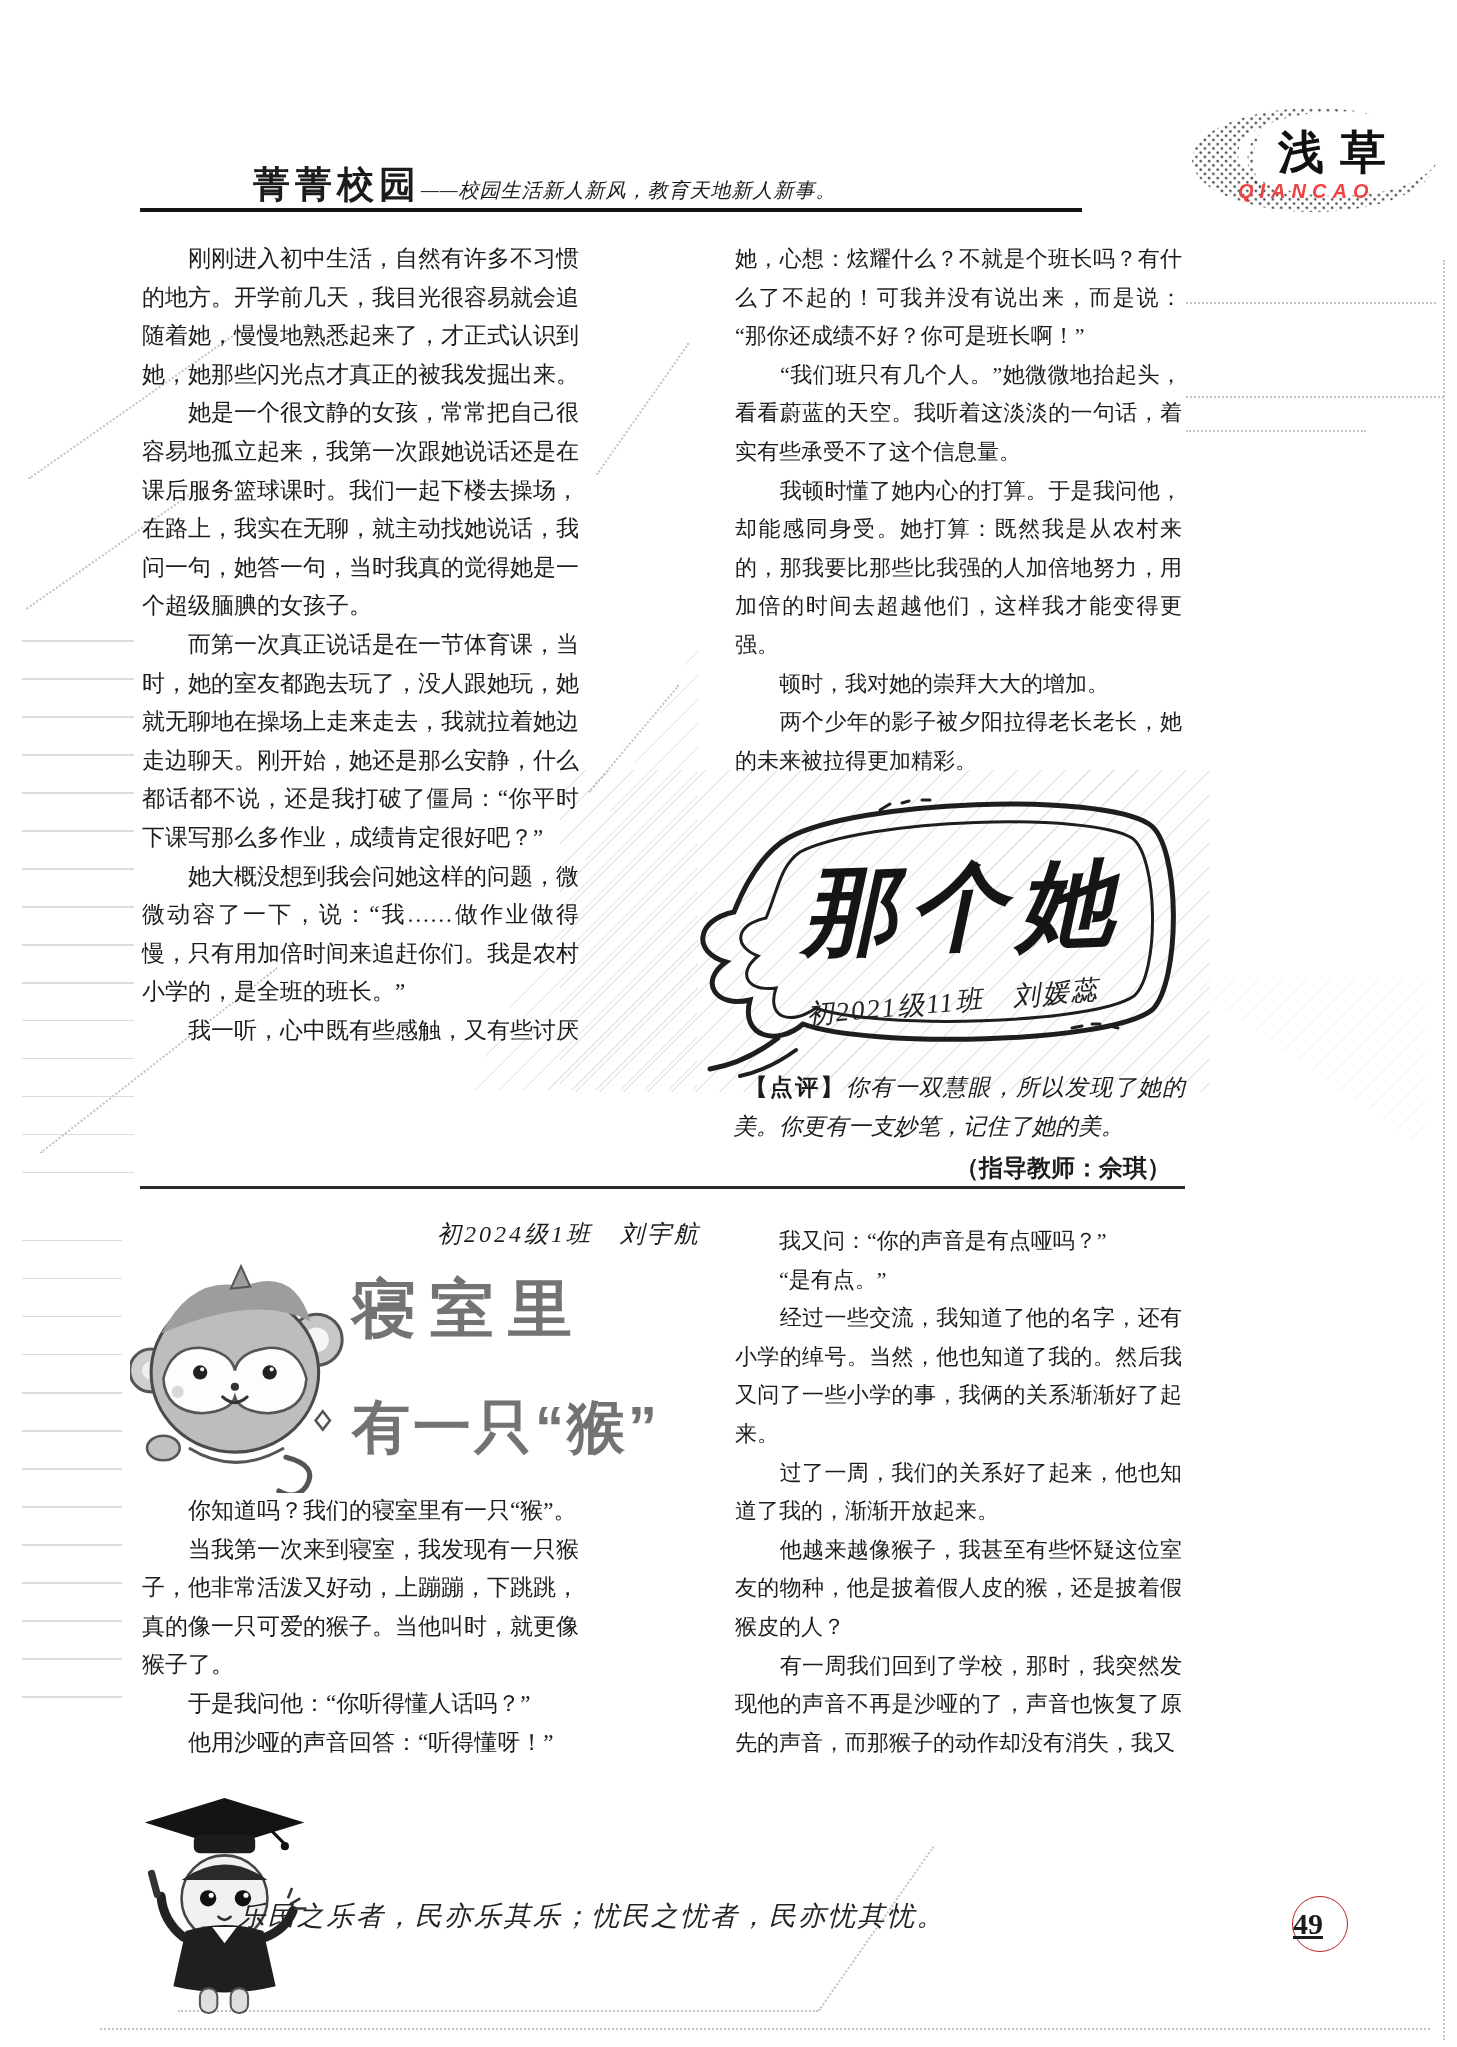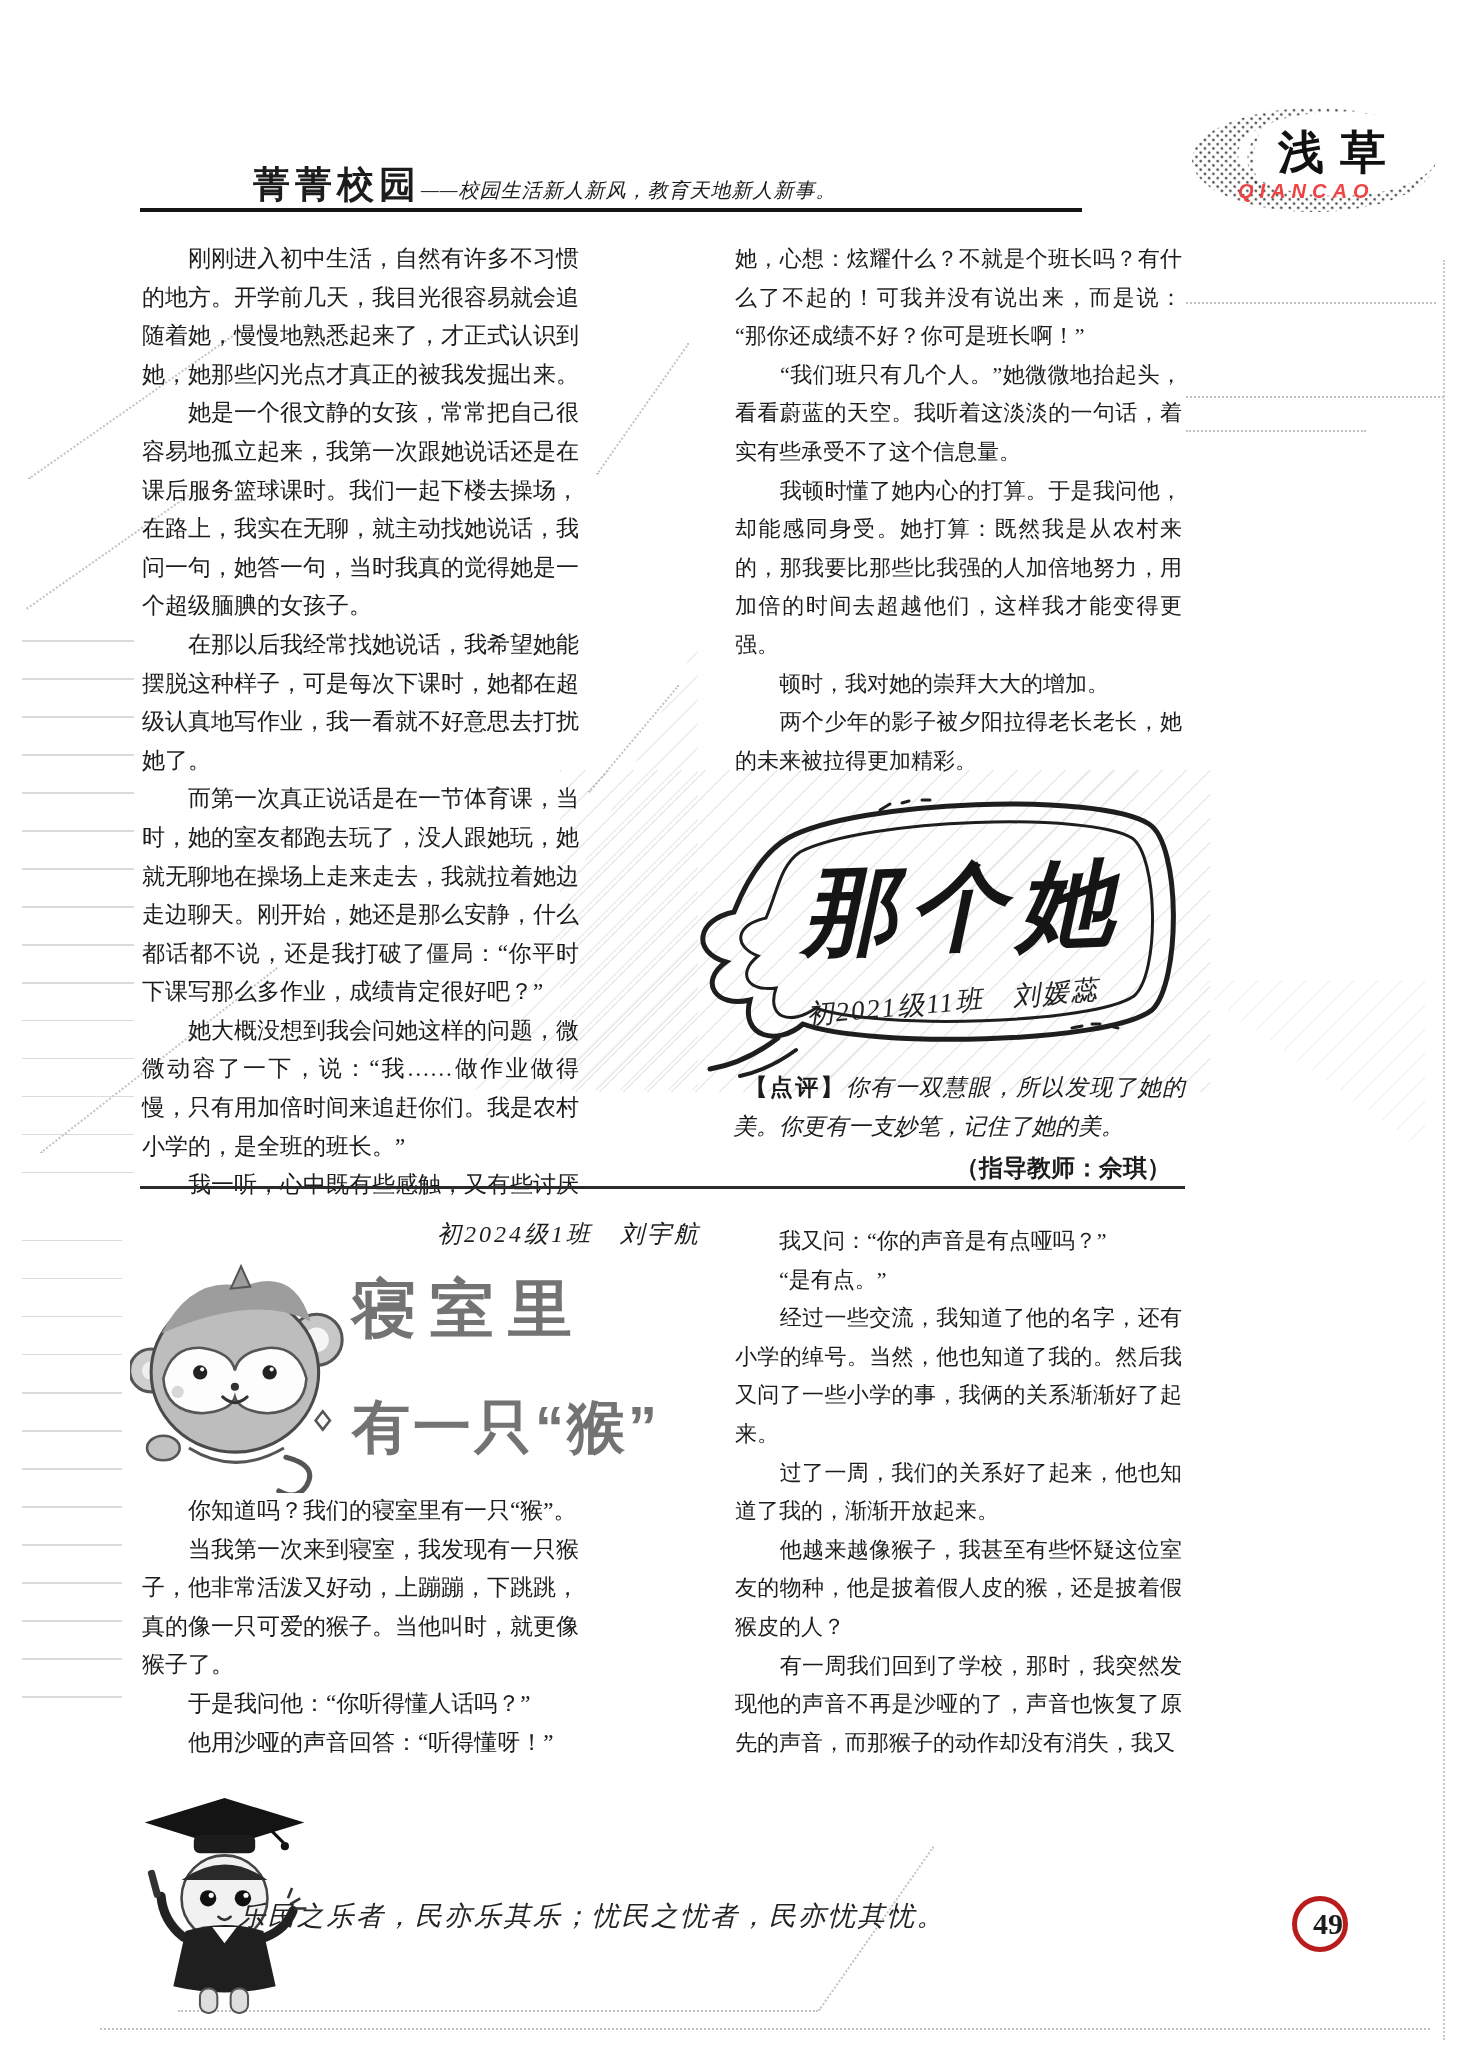--- a/index.html
+++ b/index.html
@@ -117,7 +117,6 @@
   <section class="col a1-left">
       <p class="para">　　刚刚进入初中生活，自然有许多不习惯的地方。开学前几天，我目光很容易就会追随着她，慢慢地熟悉起来了，才正式认识到她，她那些闪光点才真正的被我发掘出来。</p>
       <p class="para">　　她是一个很文静的女孩，常常把自己很容易地孤立起来，我第一次跟她说话还是在课后服务篮球课时。我们一起下楼去操场，在路上，我实在无聊，就主动找她说话，我问一句，她答一句，当时我真的觉得她是一个超级腼腆的女孩子。</p>
-      <p class="para">　　在那以后我经常找她说话，我希望她能摆脱这种样子，可是每次下课时，她都在超级认真地写作业，我一看就不好意思去打扰她了。</p>
       <p class="para">　　而第一次真正说话是在一节体育课，当时，她的室友都跑去玩了，没人跟她玩，她就无聊地在操场上走来走去，我就拉着她边走边聊天。刚开始，她还是那么安静，什么都话都不说，还是我打破了僵局：“你平时下课写那么多作业，成绩肯定很好吧？”</p>
       <p class="para">　　她大概没想到我会问她这样的问题，微微动容了一下，说：“我……做作业做得慢，只有用加倍时间来追赶你们。我是农村小学的，是全班的班长。”</p>
       <p class="para">　　我一听，心中既有些感触，又有些讨厌</p>

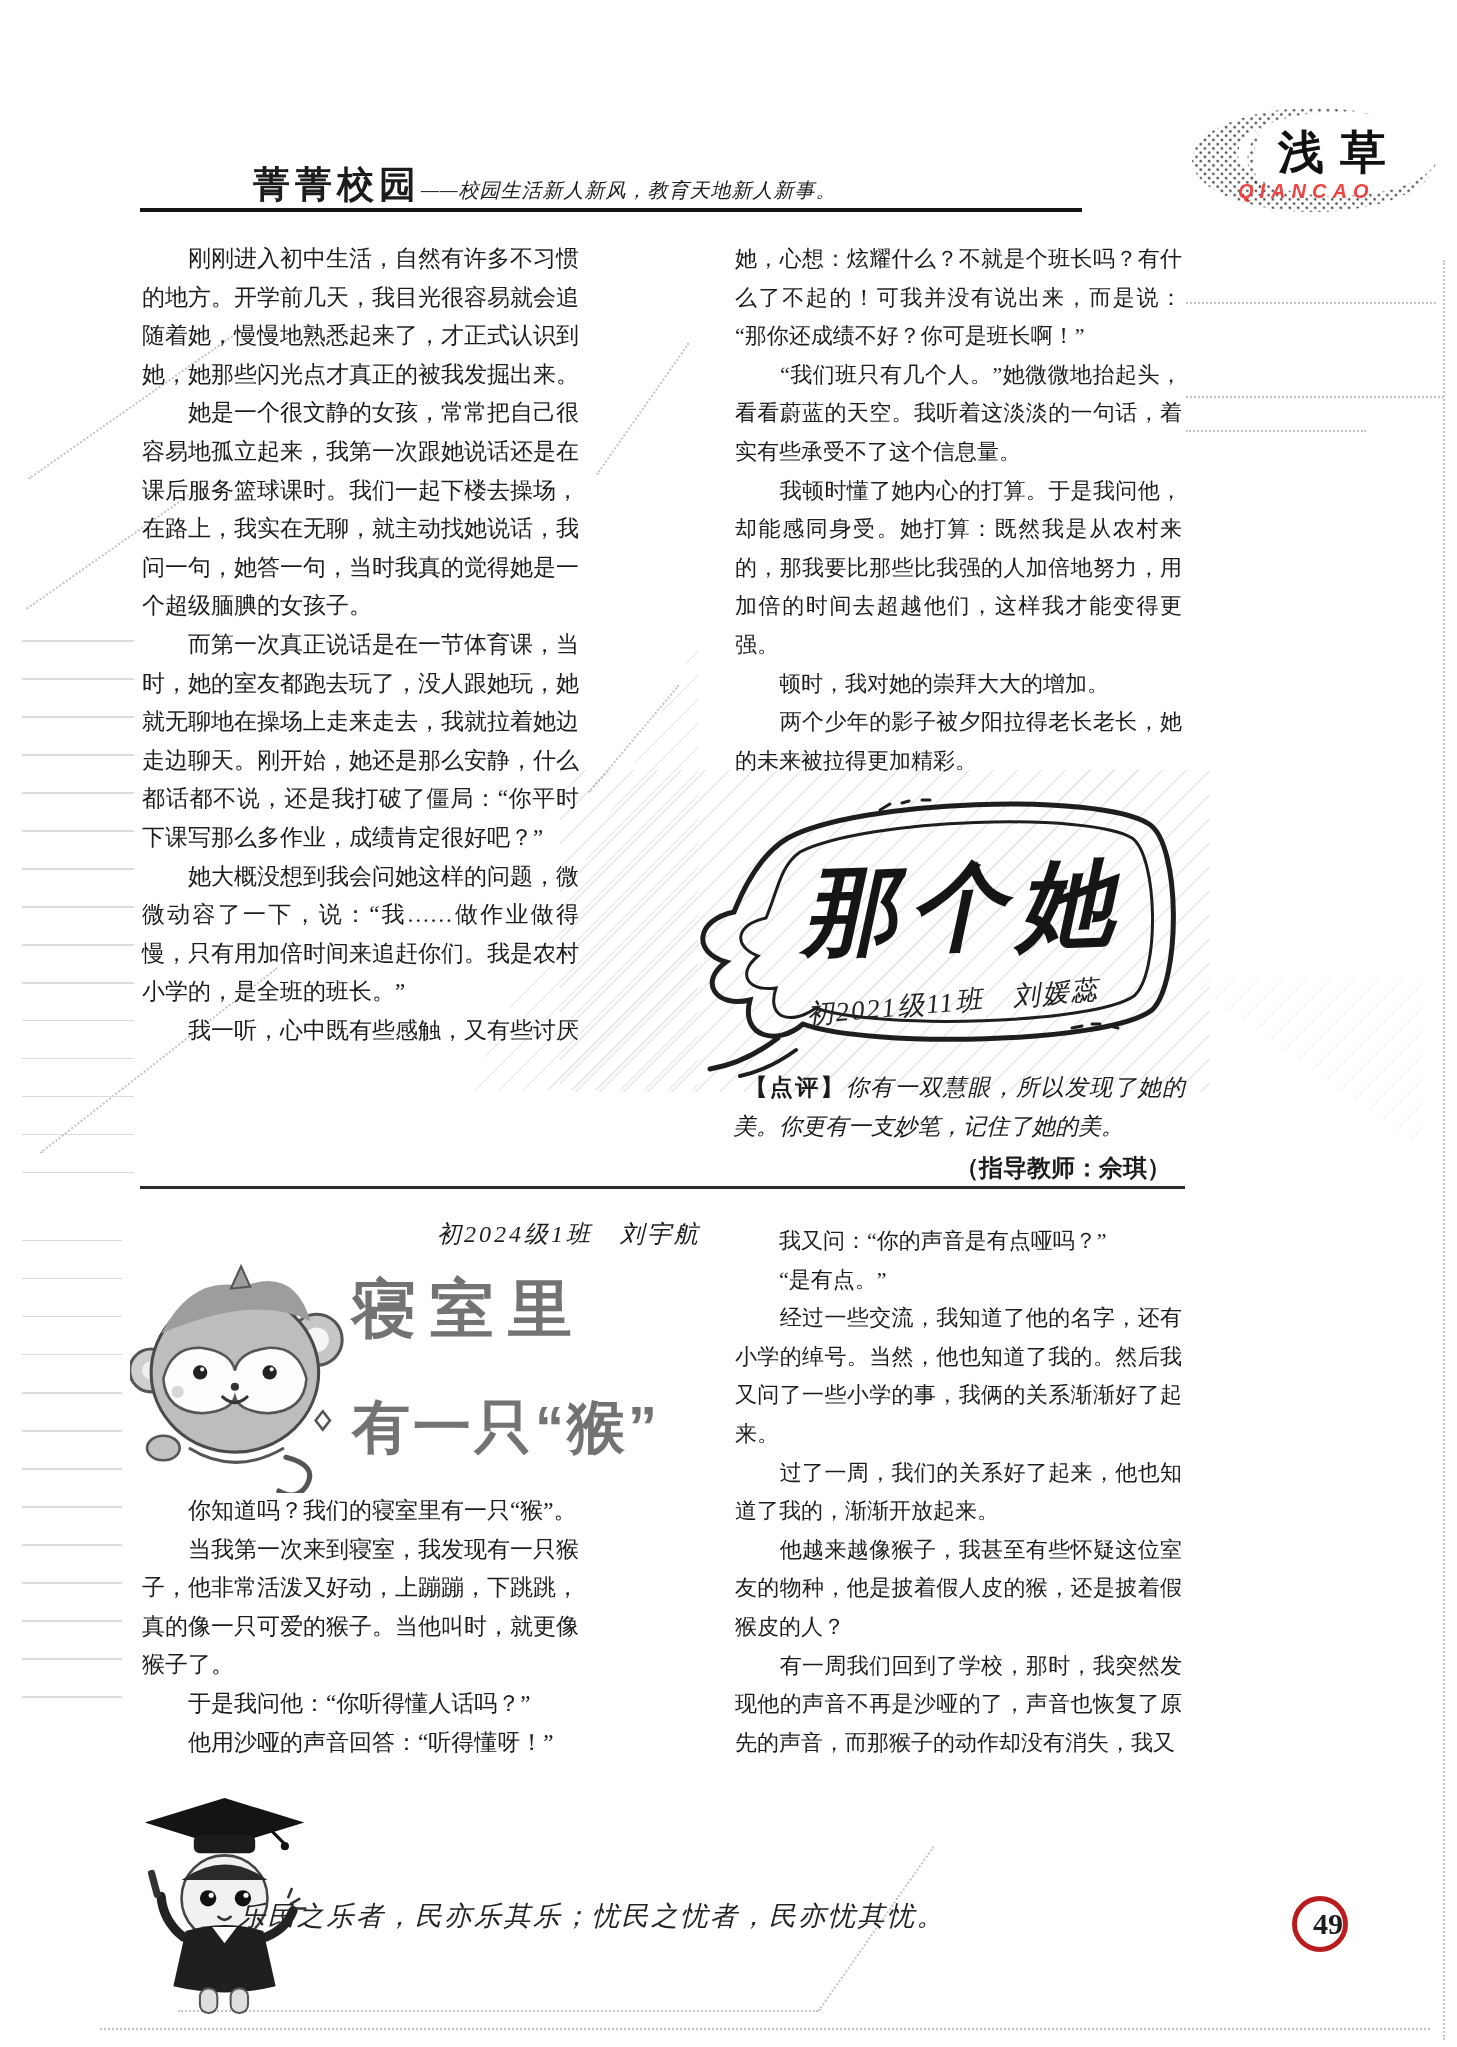--- a/index.html
+++ b/index.html
@@ -67,9 +67,9 @@
   .motto { position:absolute; left:238px; top:1898px; font-size:27px; letter-spacing:2.5px;
            font-style:italic; color:#242424; white-space:nowrap; }
   .page-number { position:absolute; left:1292px; top:1896px; width:56px; height:56px;
-                 border:5px solid #b91c1c; border-radius:50%;
-                 display:flex; align-items:center; justify-content:flex-end;
-                 font-size:30px; font-weight:bold; }
+                 border:1px solid #b91c1c; border-radius:50%;
+                 display:flex; align-items:center; justify-content:flex-start;
+                 font-size:30px; font-weight:bold;text-decoration:underline; }
 </style>
 </head>
 <body>

